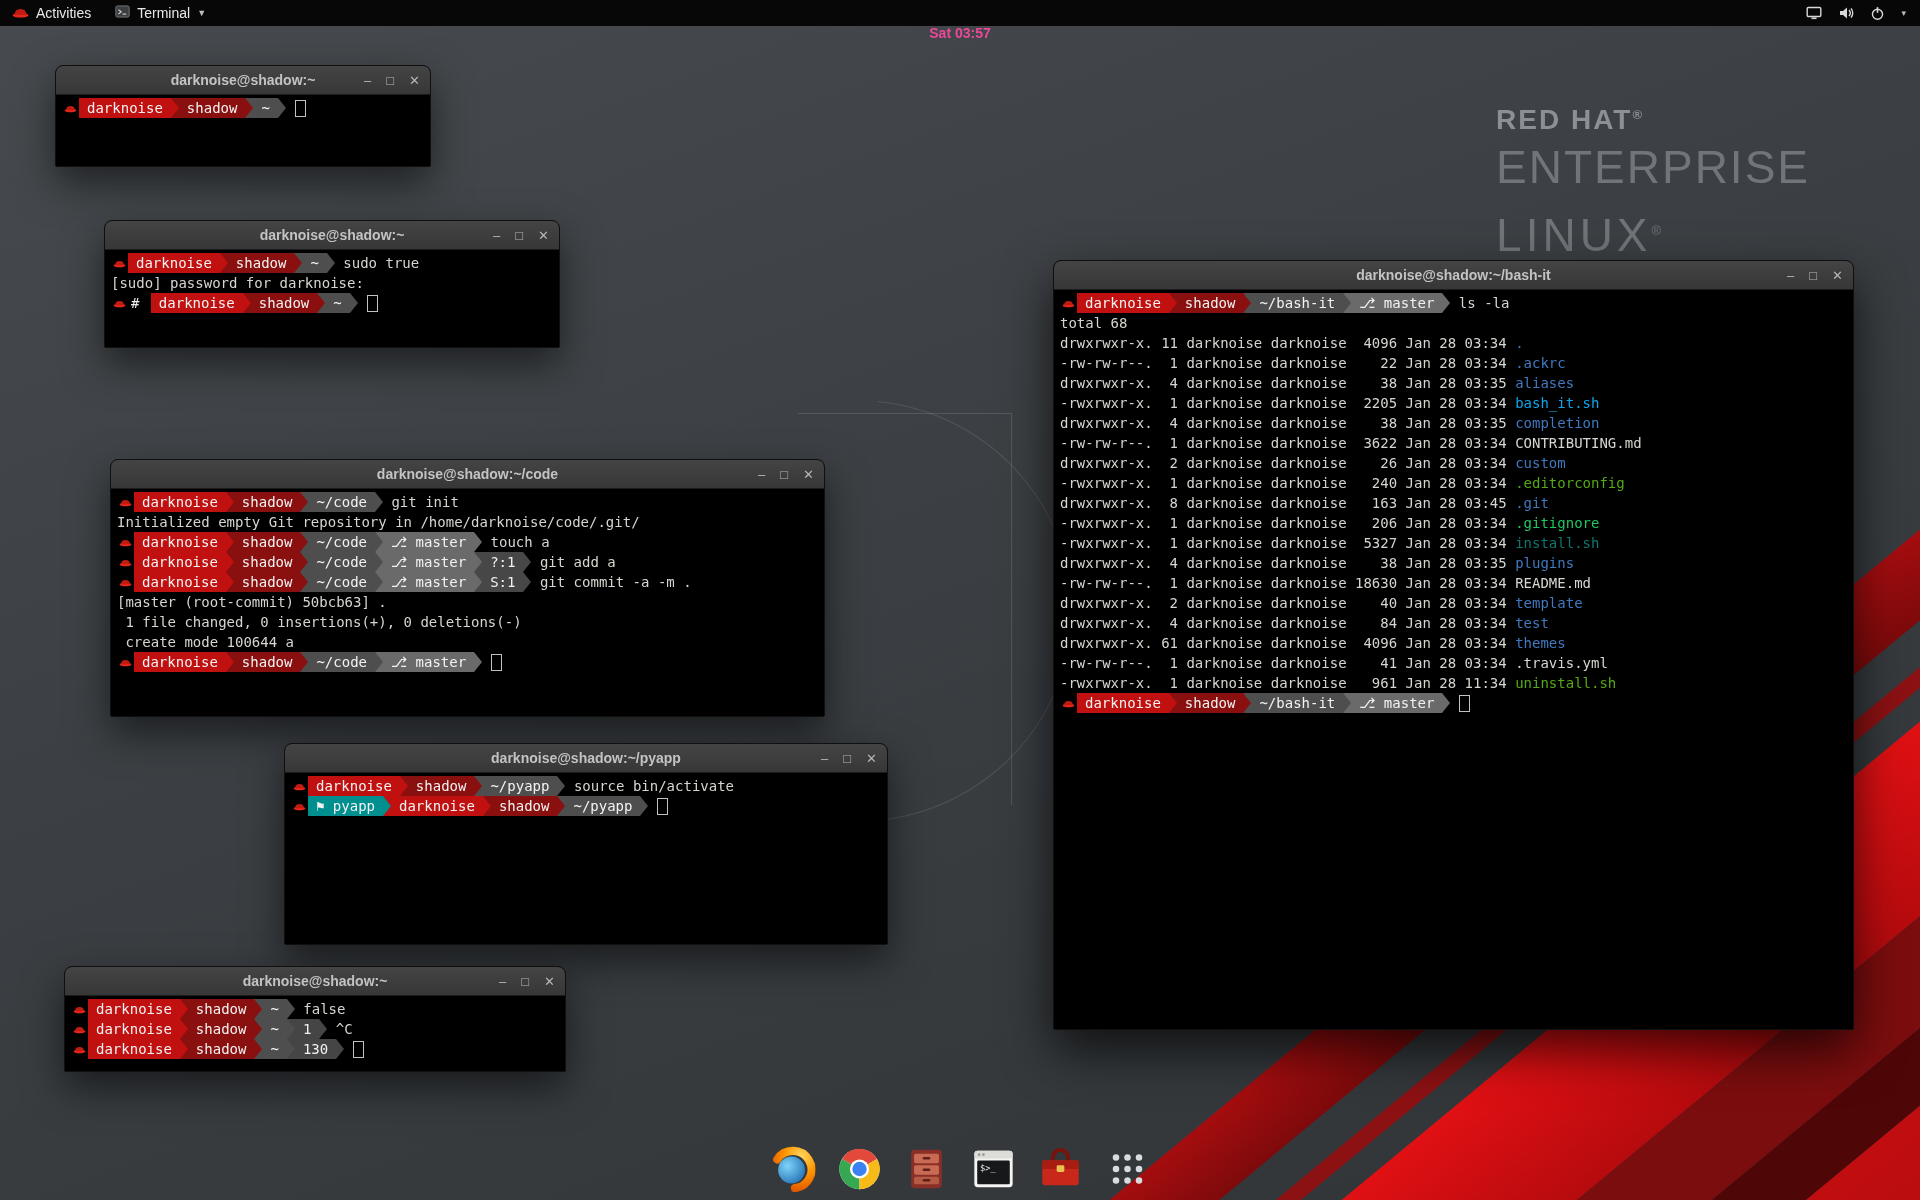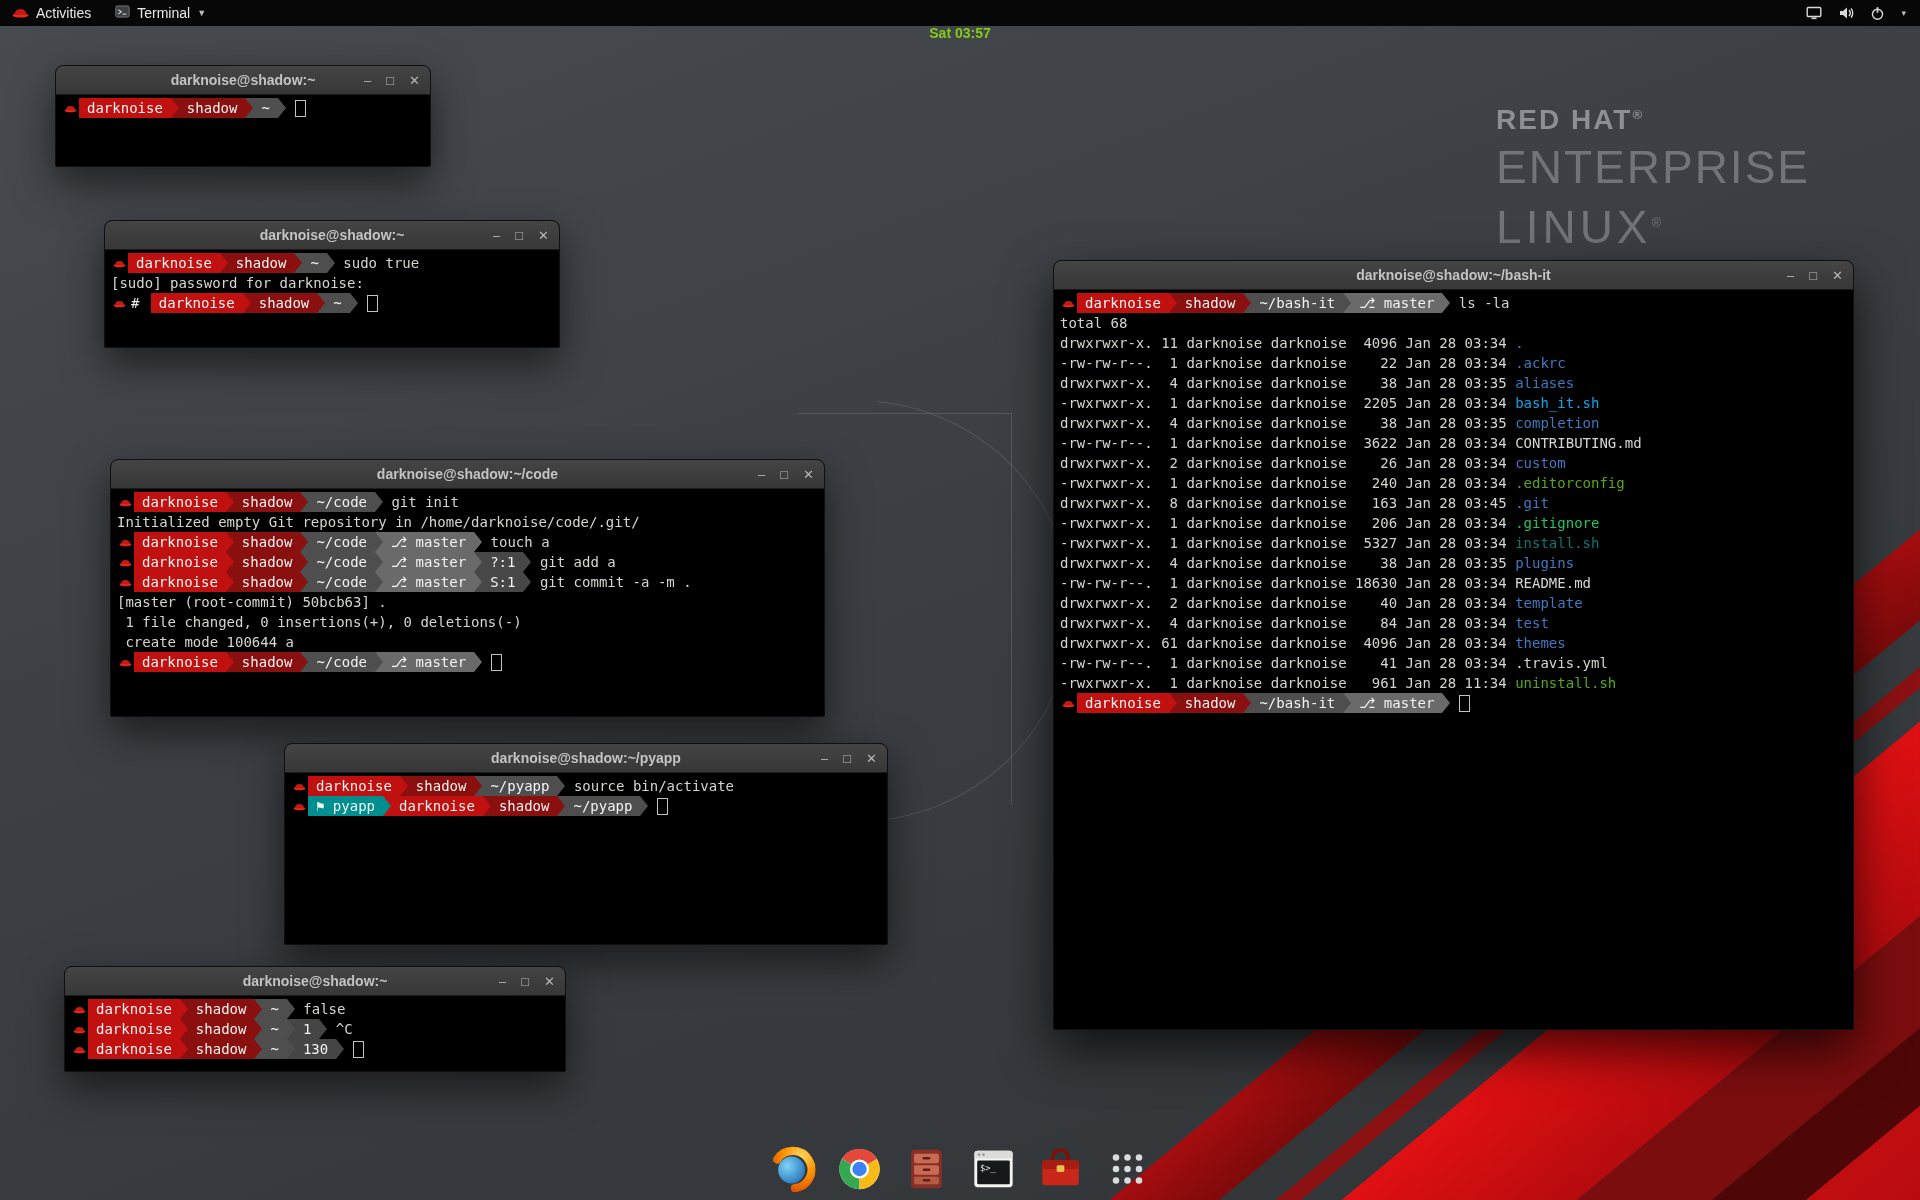--- a/index.html
+++ b/index.html
@@ -30,7 +30,7 @@
   .tb-left{display:flex;align-items:center;height:100%;}
   .activities,.appmenu{display:flex;align-items:center;gap:7px;padding:0 12px;height:100%;cursor:default;}
   .caret{font-size:9px;color:#bdbdbd;}
-  .clock{position:absolute;left:50%;transform:translateX(-50%);font-weight:bold;color:#84cc16;margin-top:40px;}
+  .clock{position:absolute;left:50%;transform:translateX(-50%);font-weight:bold;color:#ec4899;margin-top:40px;}
   .status{margin-left:auto;display:flex;align-items:center;gap:16px;padding-right:14px;height:100%;}
   .status .sicon{display:flex;align-items:center;}
   

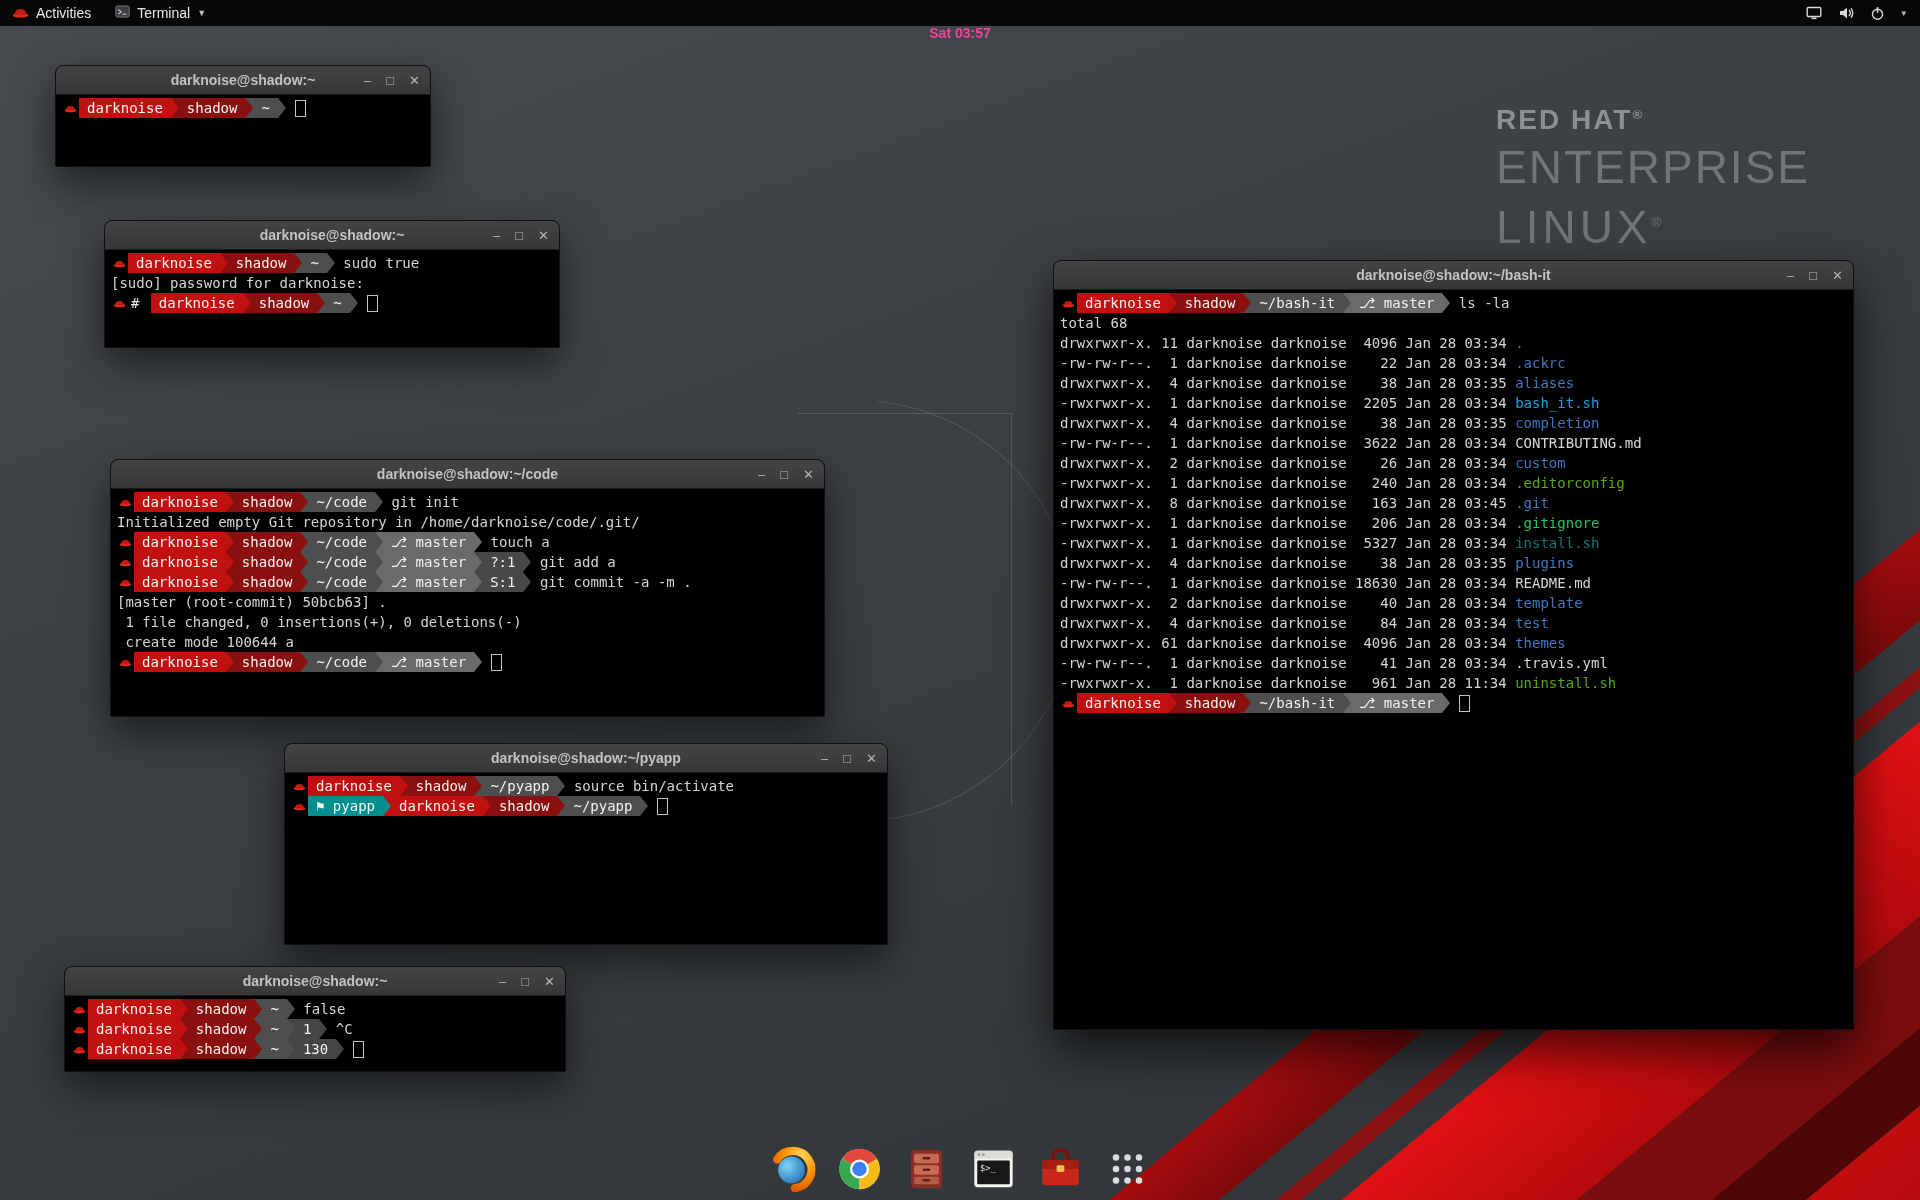--- a/index.html
+++ b/index.html
@@ -23,7 +23,7 @@
   .brand{position:absolute;top:104px;right:110px;color:#7e8387;}
   .brand .l1{font-size:28px;font-weight:bold;letter-spacing:2px;color:#8b9094;}
   .brand .l2{font-size:46px;letter-spacing:2px;color:#70757a;margin-top:4px;}
-  .brand .l3{font-size:46px;letter-spacing:4px;color:#70757a;margin-top:6px;}
+  .brand .l3{font-size:46px;letter-spacing:4px;color:#70757a;margin-top:14px;}
   .brand sup{font-size:13px;vertical-align:super;}
   
   .topbar{position:absolute;top:0;left:0;right:0;height:26px;background:#070707;display:flex;align-items:center;color:#e8e8e8;font-size:14px;z-index:10;}

